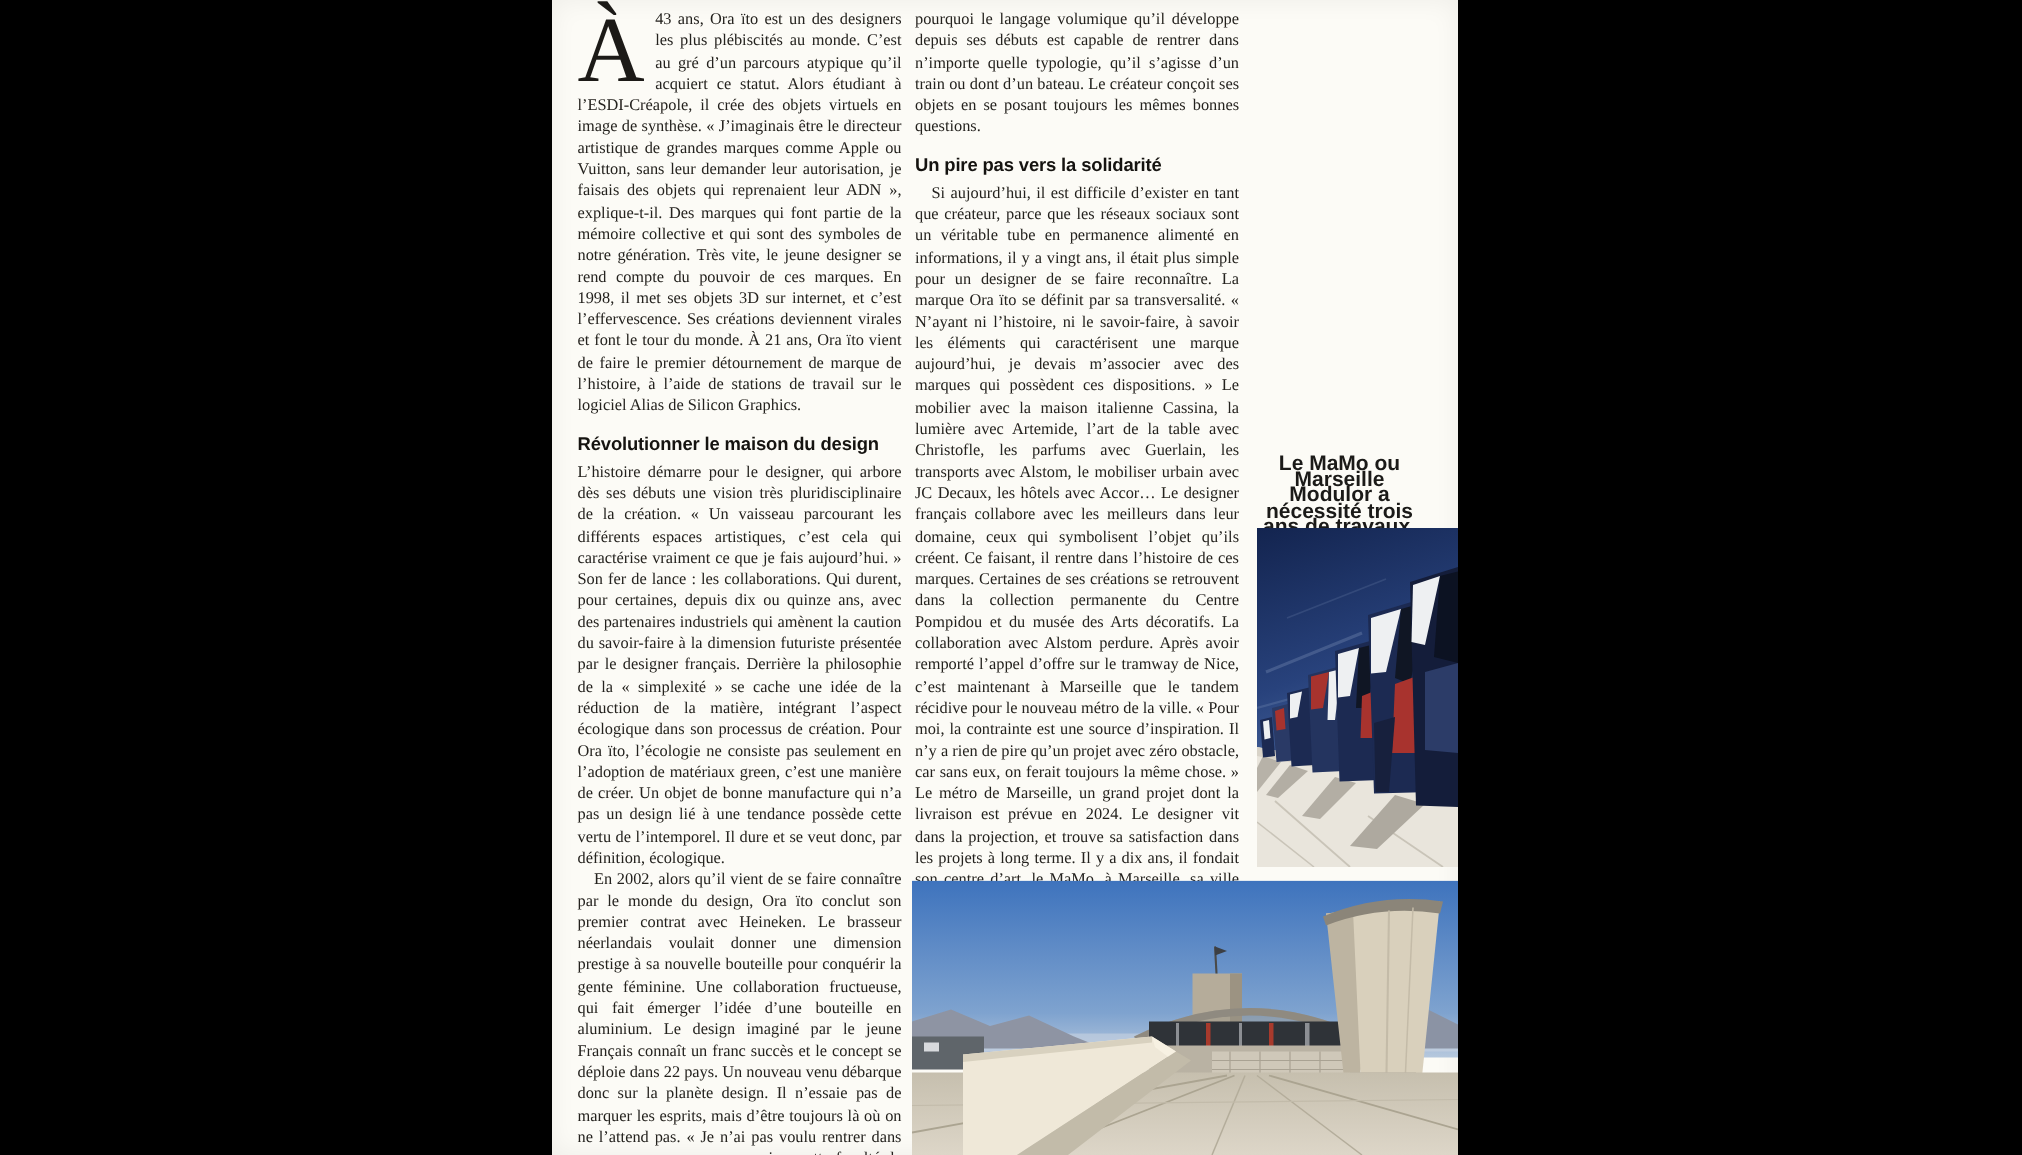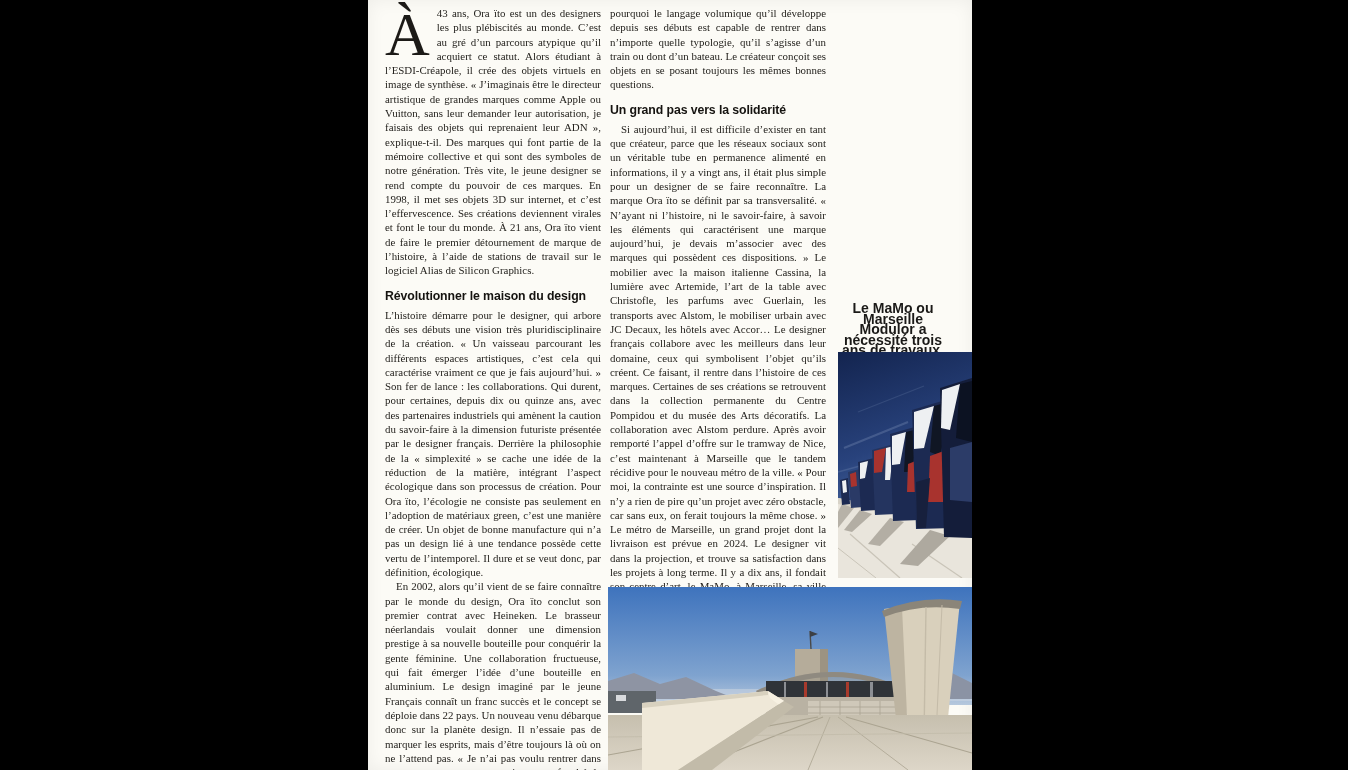--- a/index.html
+++ b/index.html
@@ -41,7 +41,7 @@
 
     <div class="col col2">
       <p><span>pourquoi le langage volumique qu’il développe depuis ses débuts est capable de rentrer dans n’importe quelle typologie, qu’il s’agisse d’un train ou dont d’un bateau. Le créateur conçoit ses objets en se posant toujours les mêmes bonnes questions.</span></p>
-      <h3 class="sec">Un grand pas vers la solidarité</h3>
+      <h3 class="sec">Un pire pas vers la solidarité</h3>
       <p class="indent"><span>Si aujourd’hui, il est difficile d’exister en tant que créateur, parce que les réseaux sociaux sont un véritable tube en permanence alimenté en informations, il y a vingt ans, il était plus simple pour un designer de se faire reconnaître. La marque Ora ïto se définit par sa transversalité. « </span><span class="it">N’ayant ni l’histoire, ni le savoir-faire, à savoir les éléments qui caractérisent une marque aujourd’hui, je devais m’associer avec des marques qui possèdent ces dispositions.</span><span> » Le mobilier avec la maison italienne Cassina, la lumière avec Artemide, l’art de la table avec Christofle, les parfums avec Guerlain, les transports avec Alstom, le mobiliser urbain avec JC Decaux, les hôtels avec Accor… Le designer français collabore avec les meilleurs dans leur domaine, ceux qui symbolisent l’objet qu’ils créent. Ce faisant, il rentre dans l’histoire de ces marques. Certaines de ses créations se retrouvent dans la collection permanente du Centre Pompidou et du musée des Arts décoratifs. La collaboration avec Alstom perdure. Après avoir remporté l’appel d’offre sur le tramway de Nice, c’est maintenant à Marseille que le tandem récidive pour le nouveau métro de la ville. « </span><span class="it">Pour moi, la contrainte est une source d’inspiration. Il n’y a rien de pire qu’un projet avec zéro obstacle, car sans eux, on ferait toujours la même chose.</span><span> » Le métro de Marseille, un grand projet dont la livraison est prévue en 2024. Le designer vit dans la projection, et trouve sa satisfaction dans les projets à long terme. Il y a dix ans, il fondait son centre d’art, le MaMo, à Marseille, sa ville natale, dans l’illustre Cité radieuse, classée aujourd’hui patrimoine mondial de l’Unesco. Achetant une ancienne partie commune qui</span></p>
     </div>
 

